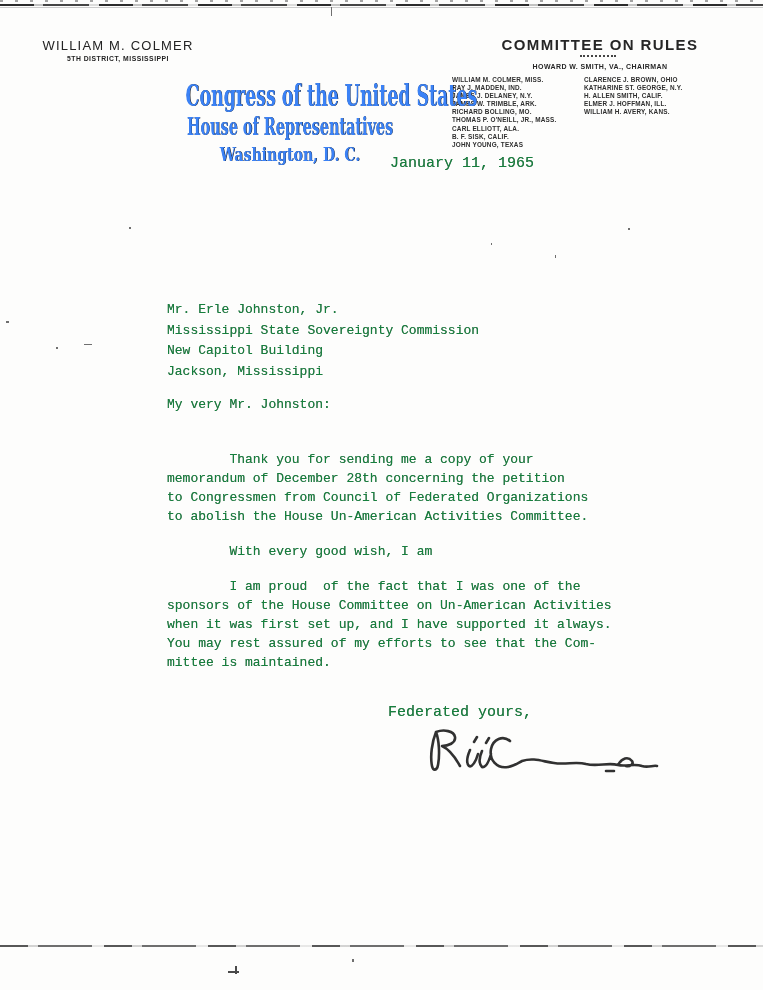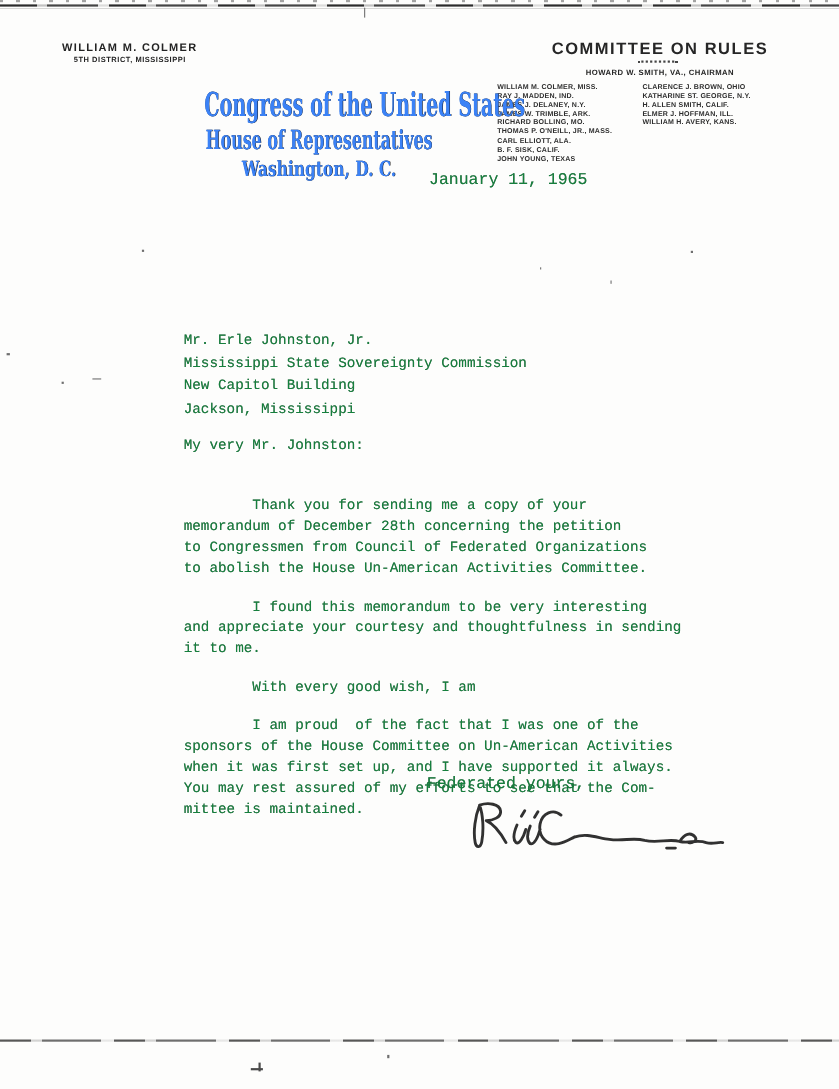--- a/index.html
+++ b/index.html
@@ -34,7 +34,7 @@
   
   .sender { position:absolute; left:33px; top:38px; width:170px; text-align:center;
             font-family:"Liberation Sans","DejaVu Sans",sans-serif; color:#232323; }
-  .sender-name { font-size:10px; font-weight:bold; letter-spacing:1.2px; white-space:nowrap; }
+  .sender-name { font-size:13px; font-weight:normal; letter-spacing:1.2px; white-space:nowrap; }
   .sender-district { font-size:6.8px; font-weight:bold; letter-spacing:.5px; margin-top:2px; white-space:nowrap; }
 
   

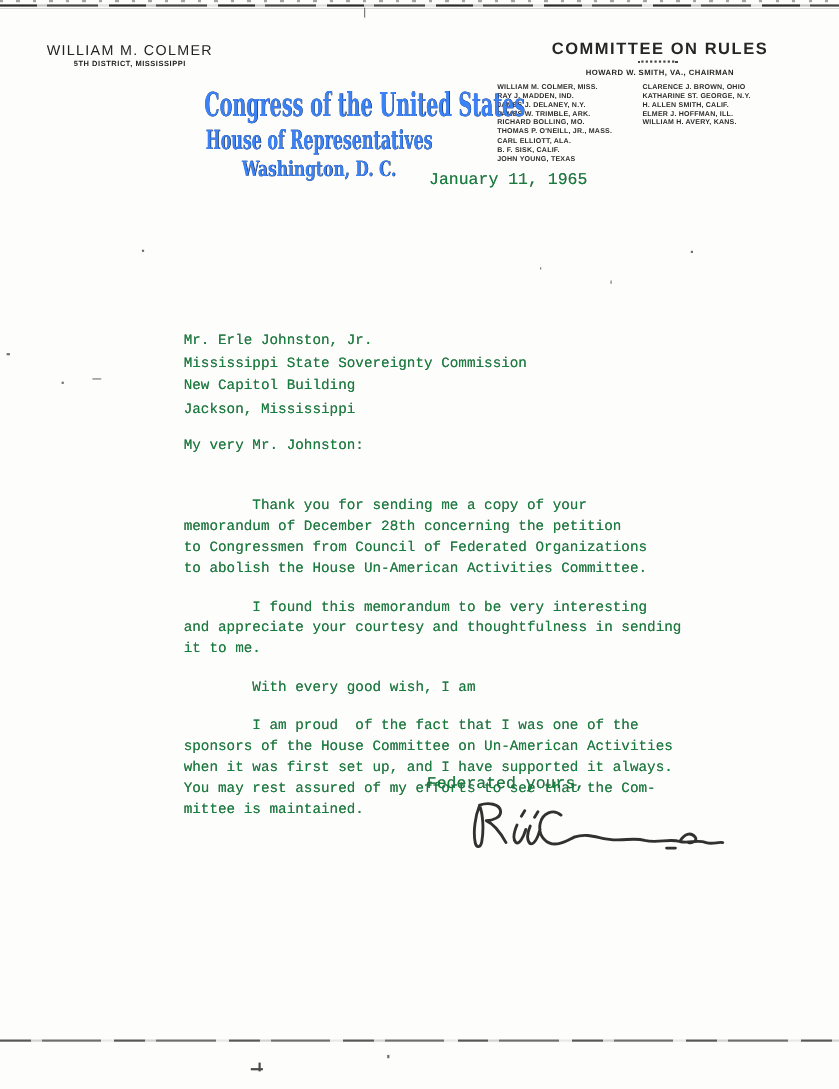--- a/index.html
+++ b/index.html
@@ -137,9 +137,6 @@
 memorandum of December 28th concerning the petition
 to Congressmen from Council of Federated Organizations
 to abolish the House Un-American Activities Committee.</div>
-      <div class="typed para">        I found this memorandum to be very interesting
-and appreciate your courtesy and thoughtfulness in sending
-it to me.</div>
       <div class="typed para">        With every good wish, I am</div>
       <div class="typed para">        I am proud  of the fact that I was one of the
 sponsors of the House Committee on Un-American Activities

